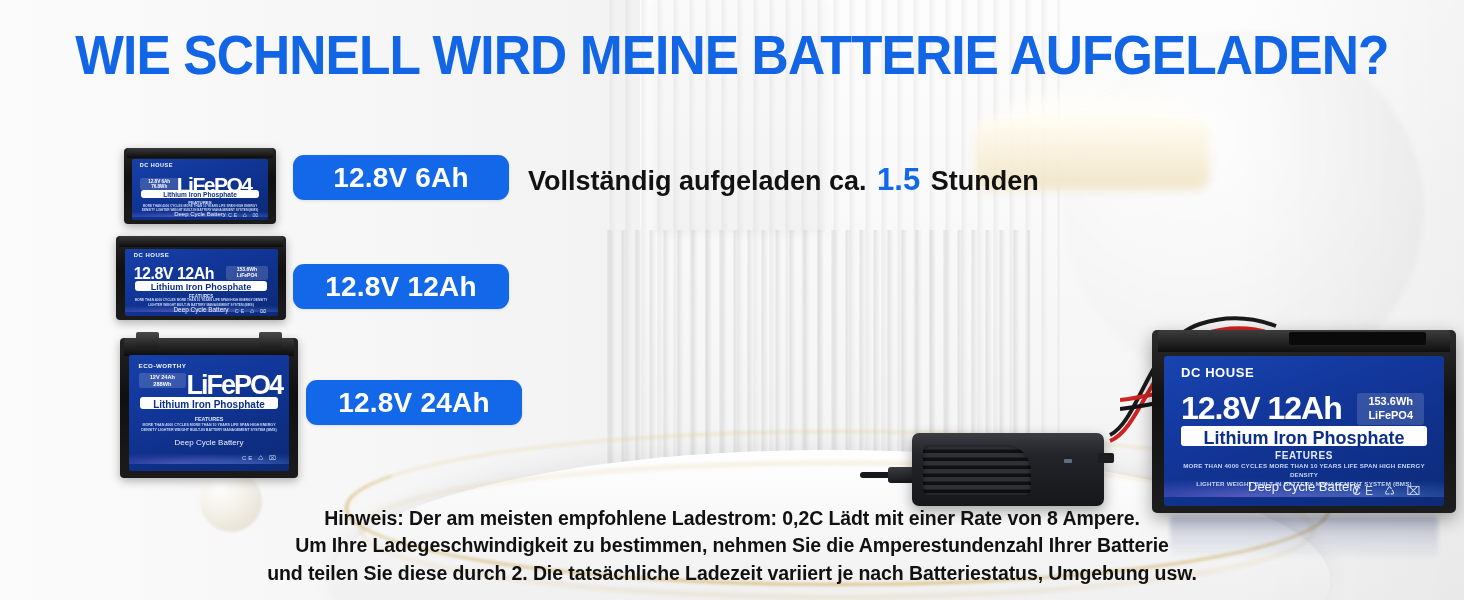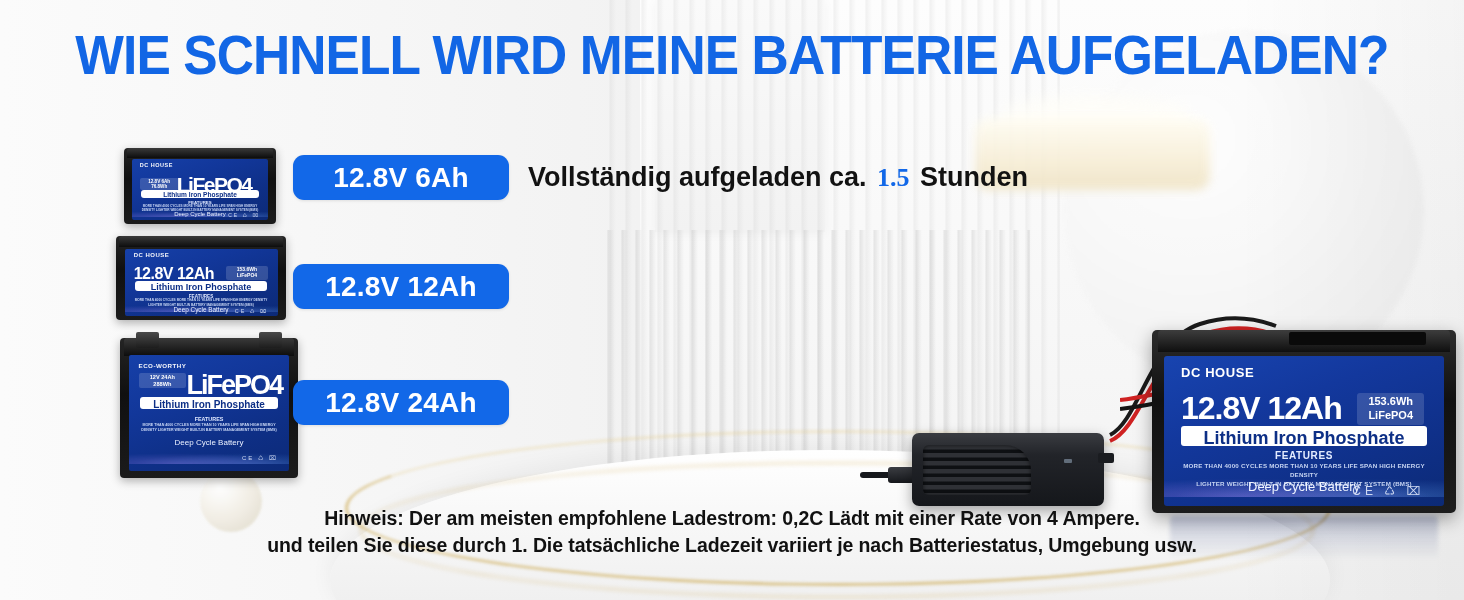--- a/index.html
+++ b/index.html
@@ -80,7 +80,7 @@
   .desc-1{left:528px;top:162px;}
   .desc-2{left:528px;top:271px;}
   .desc-3{left:528px;top:387px;}
-  .hrs{color:#1268e8;font-weight:700;font-size:26px;padding:0 3px;font-family:Liberation Serif, serif;}
+  .hrs{color:#1268e8;font-weight:700;font-size:31px;padding:0 3px;}
 
   
   .footer{position:absolute;left:0;right:0;top:505px;text-align:center;

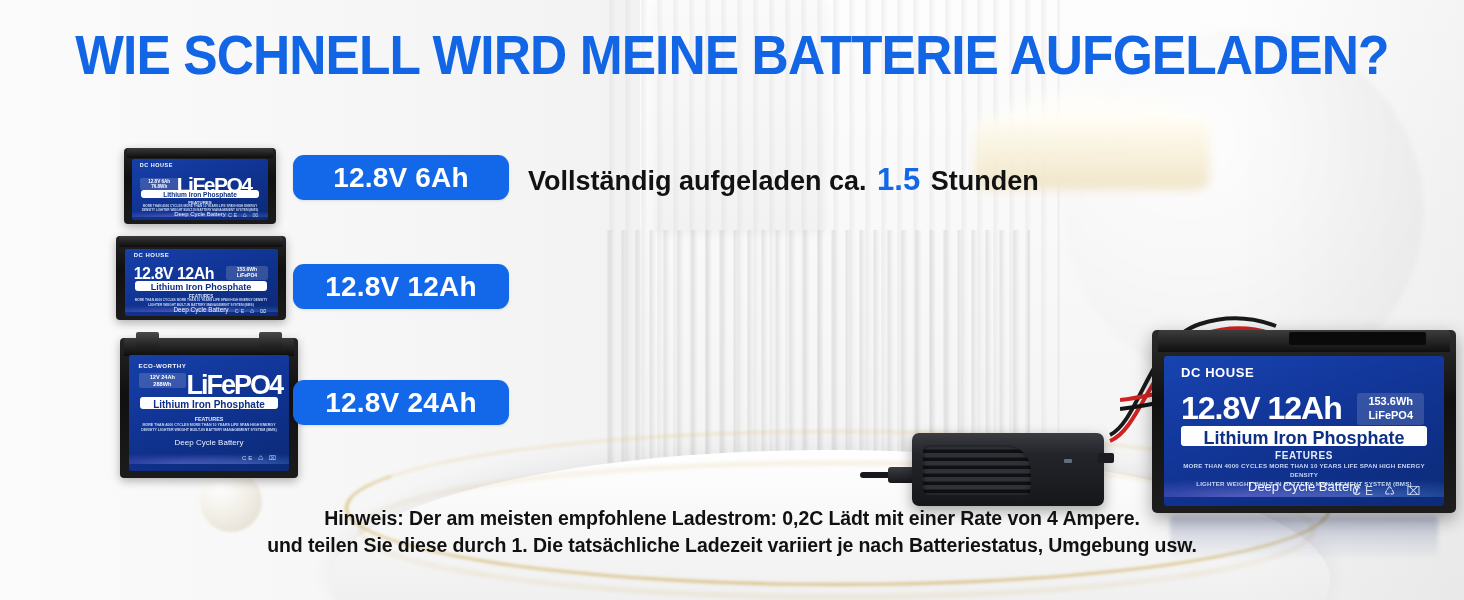--- a/index.html
+++ b/index.html
@@ -74,7 +74,7 @@
   }
   .badge-1{left:293px;top:155px;}
   .badge-2{left:293px;top:264px;}
-  .badge-3{left:293px;top:380px;}
+  .badge-3{left:306px;top:380px;}
 
   .desc{position:absolute;font-weight:700;font-size:27px;color:#121212;white-space:nowrap;}
   .desc-1{left:528px;top:162px;}

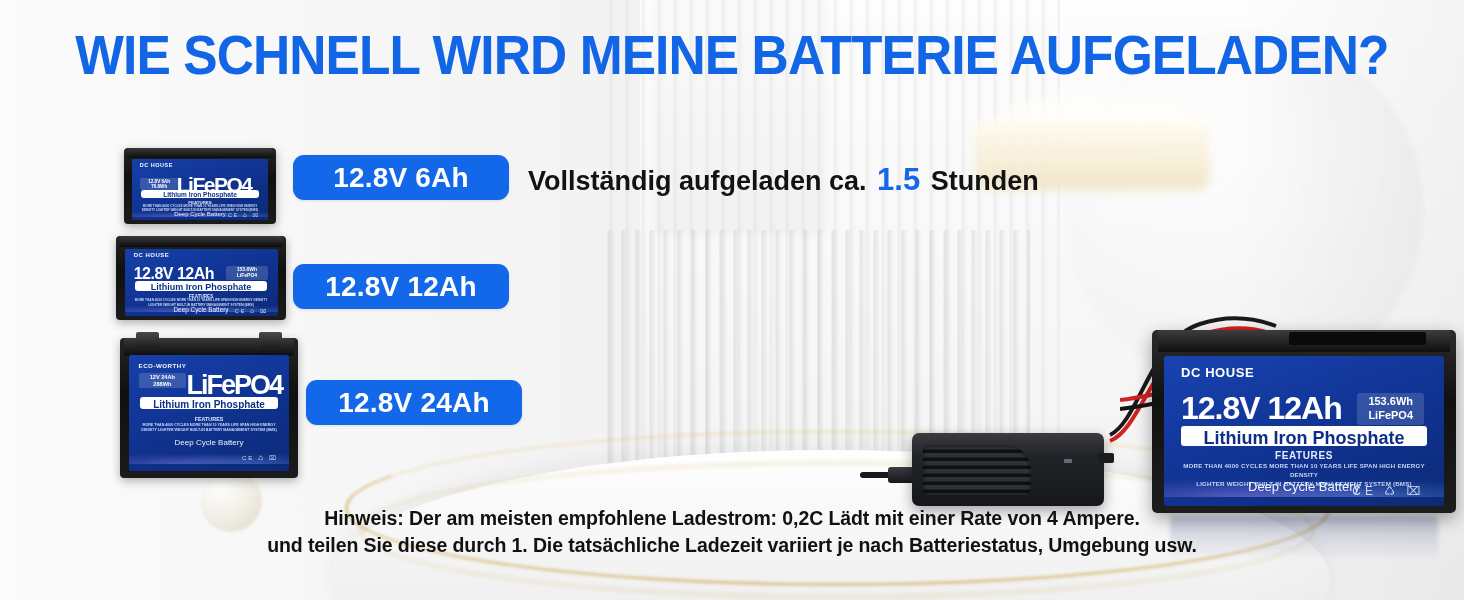--- a/index.html
+++ b/index.html
@@ -344,7 +344,7 @@
   </div>
 
   <div class="footer">
-    <div>Hinweis: Der am meisten empfohlene Ladestrom: 0,2C Lädt mit einer Rate von 4 Ampere.</div>
+    <div>Hinweis: Der am meisten empfohlene Ladestrom: 0,2C Lädt mit einer Rate von 8 Ampere.</div>
     <div>und teilen Sie diese durch 1. Die tatsächliche Ladezeit variiert je nach Batteriestatus, Umgebung usw.</div>
   </div>
 

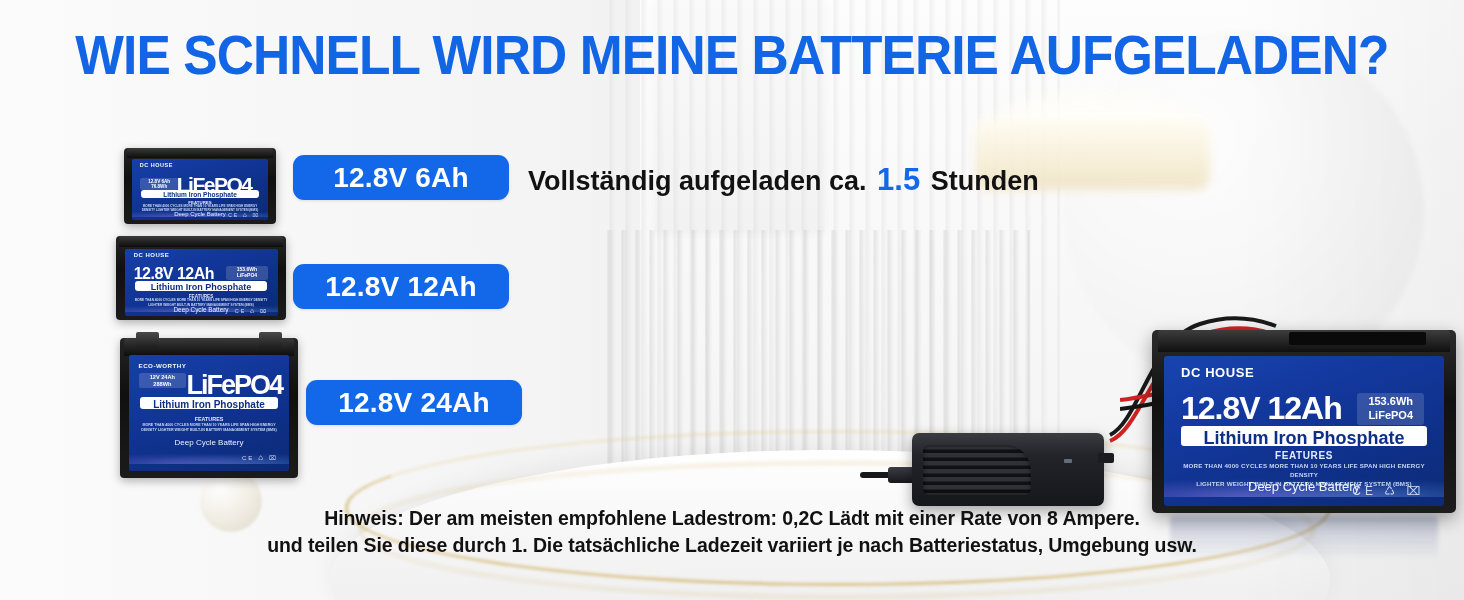--- a/index.html
+++ b/index.html
@@ -345,6 +345,7 @@
 
   <div class="footer">
     <div>Hinweis: Der am meisten empfohlene Ladestrom: 0,2C Lädt mit einer Rate von 8 Ampere.</div>
+    <div>Um Ihre Ladegeschwindigkeit zu bestimmen, nehmen Sie die Amperestundenzahl Ihrer Batterie</div>
     <div>und teilen Sie diese durch 1. Die tatsächliche Ladezeit variiert je nach Batteriestatus, Umgebung usw.</div>
   </div>
 

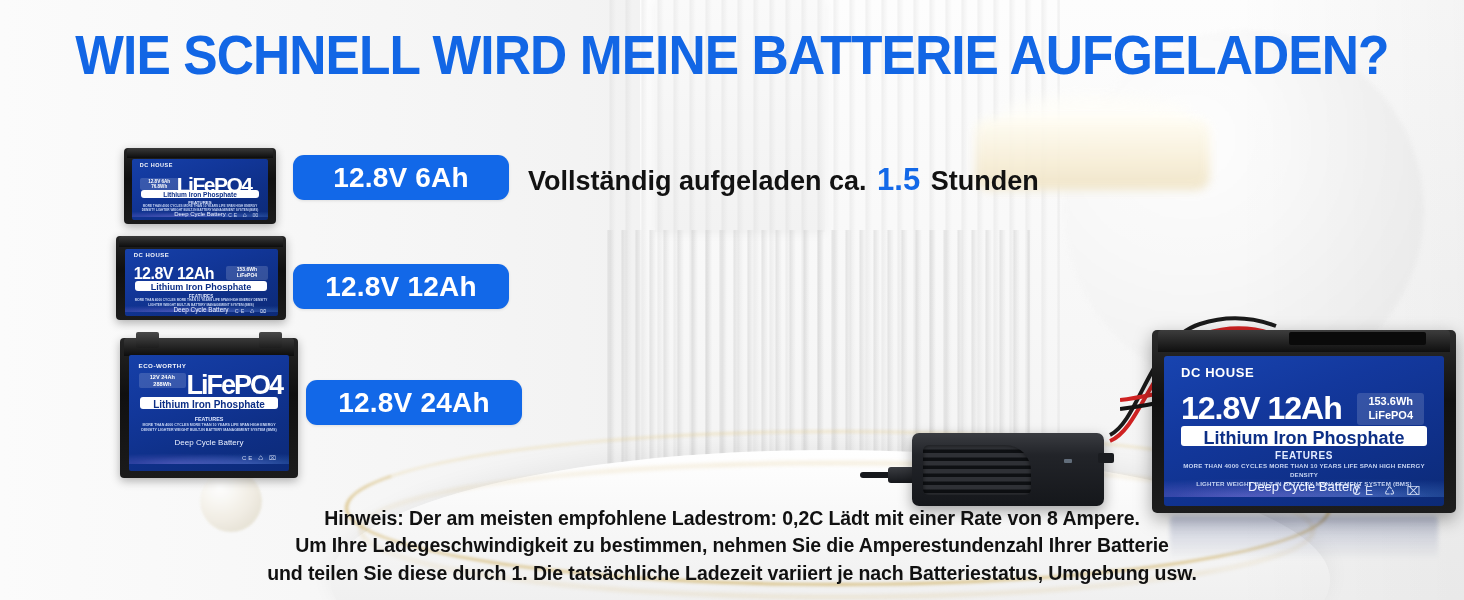--- a/index.html
+++ b/index.html
@@ -346,7 +346,7 @@
   <div class="footer">
     <div>Hinweis: Der am meisten empfohlene Ladestrom: 0,2C Lädt mit einer Rate von 8 Ampere.</div>
     <div>Um Ihre Ladegeschwindigkeit zu bestimmen, nehmen Sie die Amperestundenzahl Ihrer Batterie</div>
-    <div>und teilen Sie diese durch 1. Die tatsächliche Ladezeit variiert je nach Batteriestatus, Umgebung usw.</div>
+    <div>und teilen Sie diese durch 2. Die tatsächliche Ladezeit variiert je nach Batteriestatus, Umgebung usw.</div>
   </div>
 
 </div>

